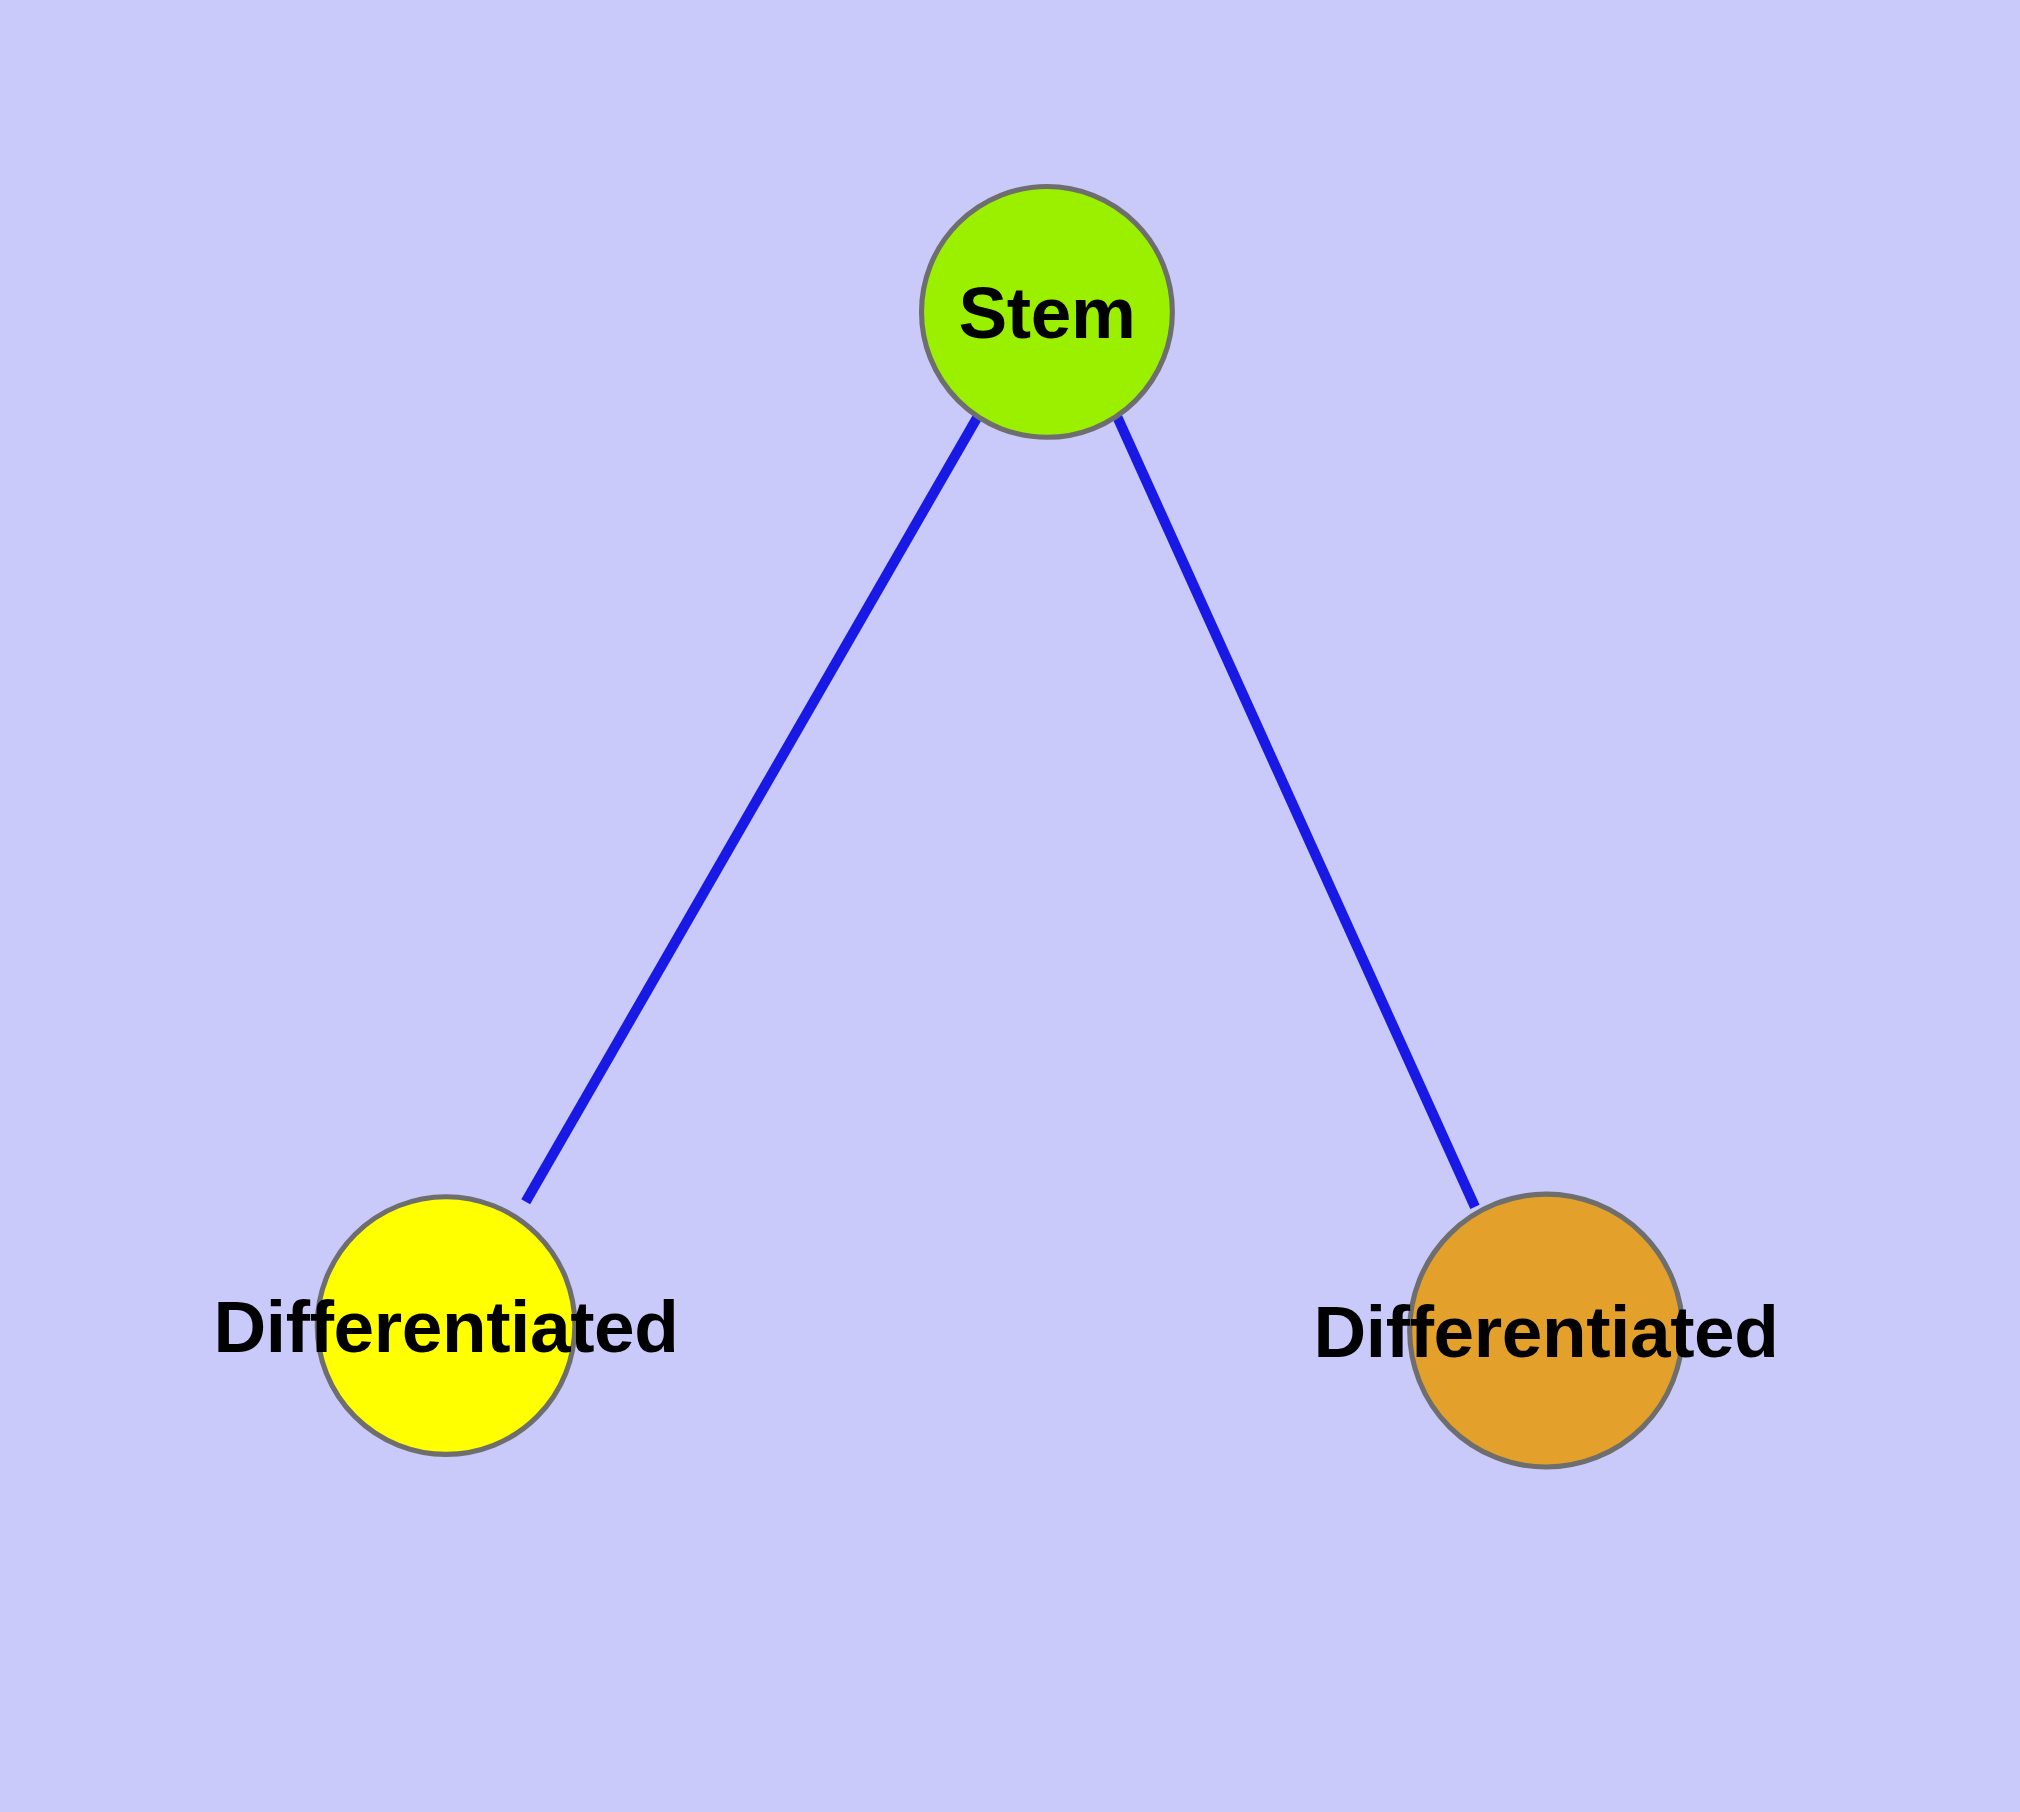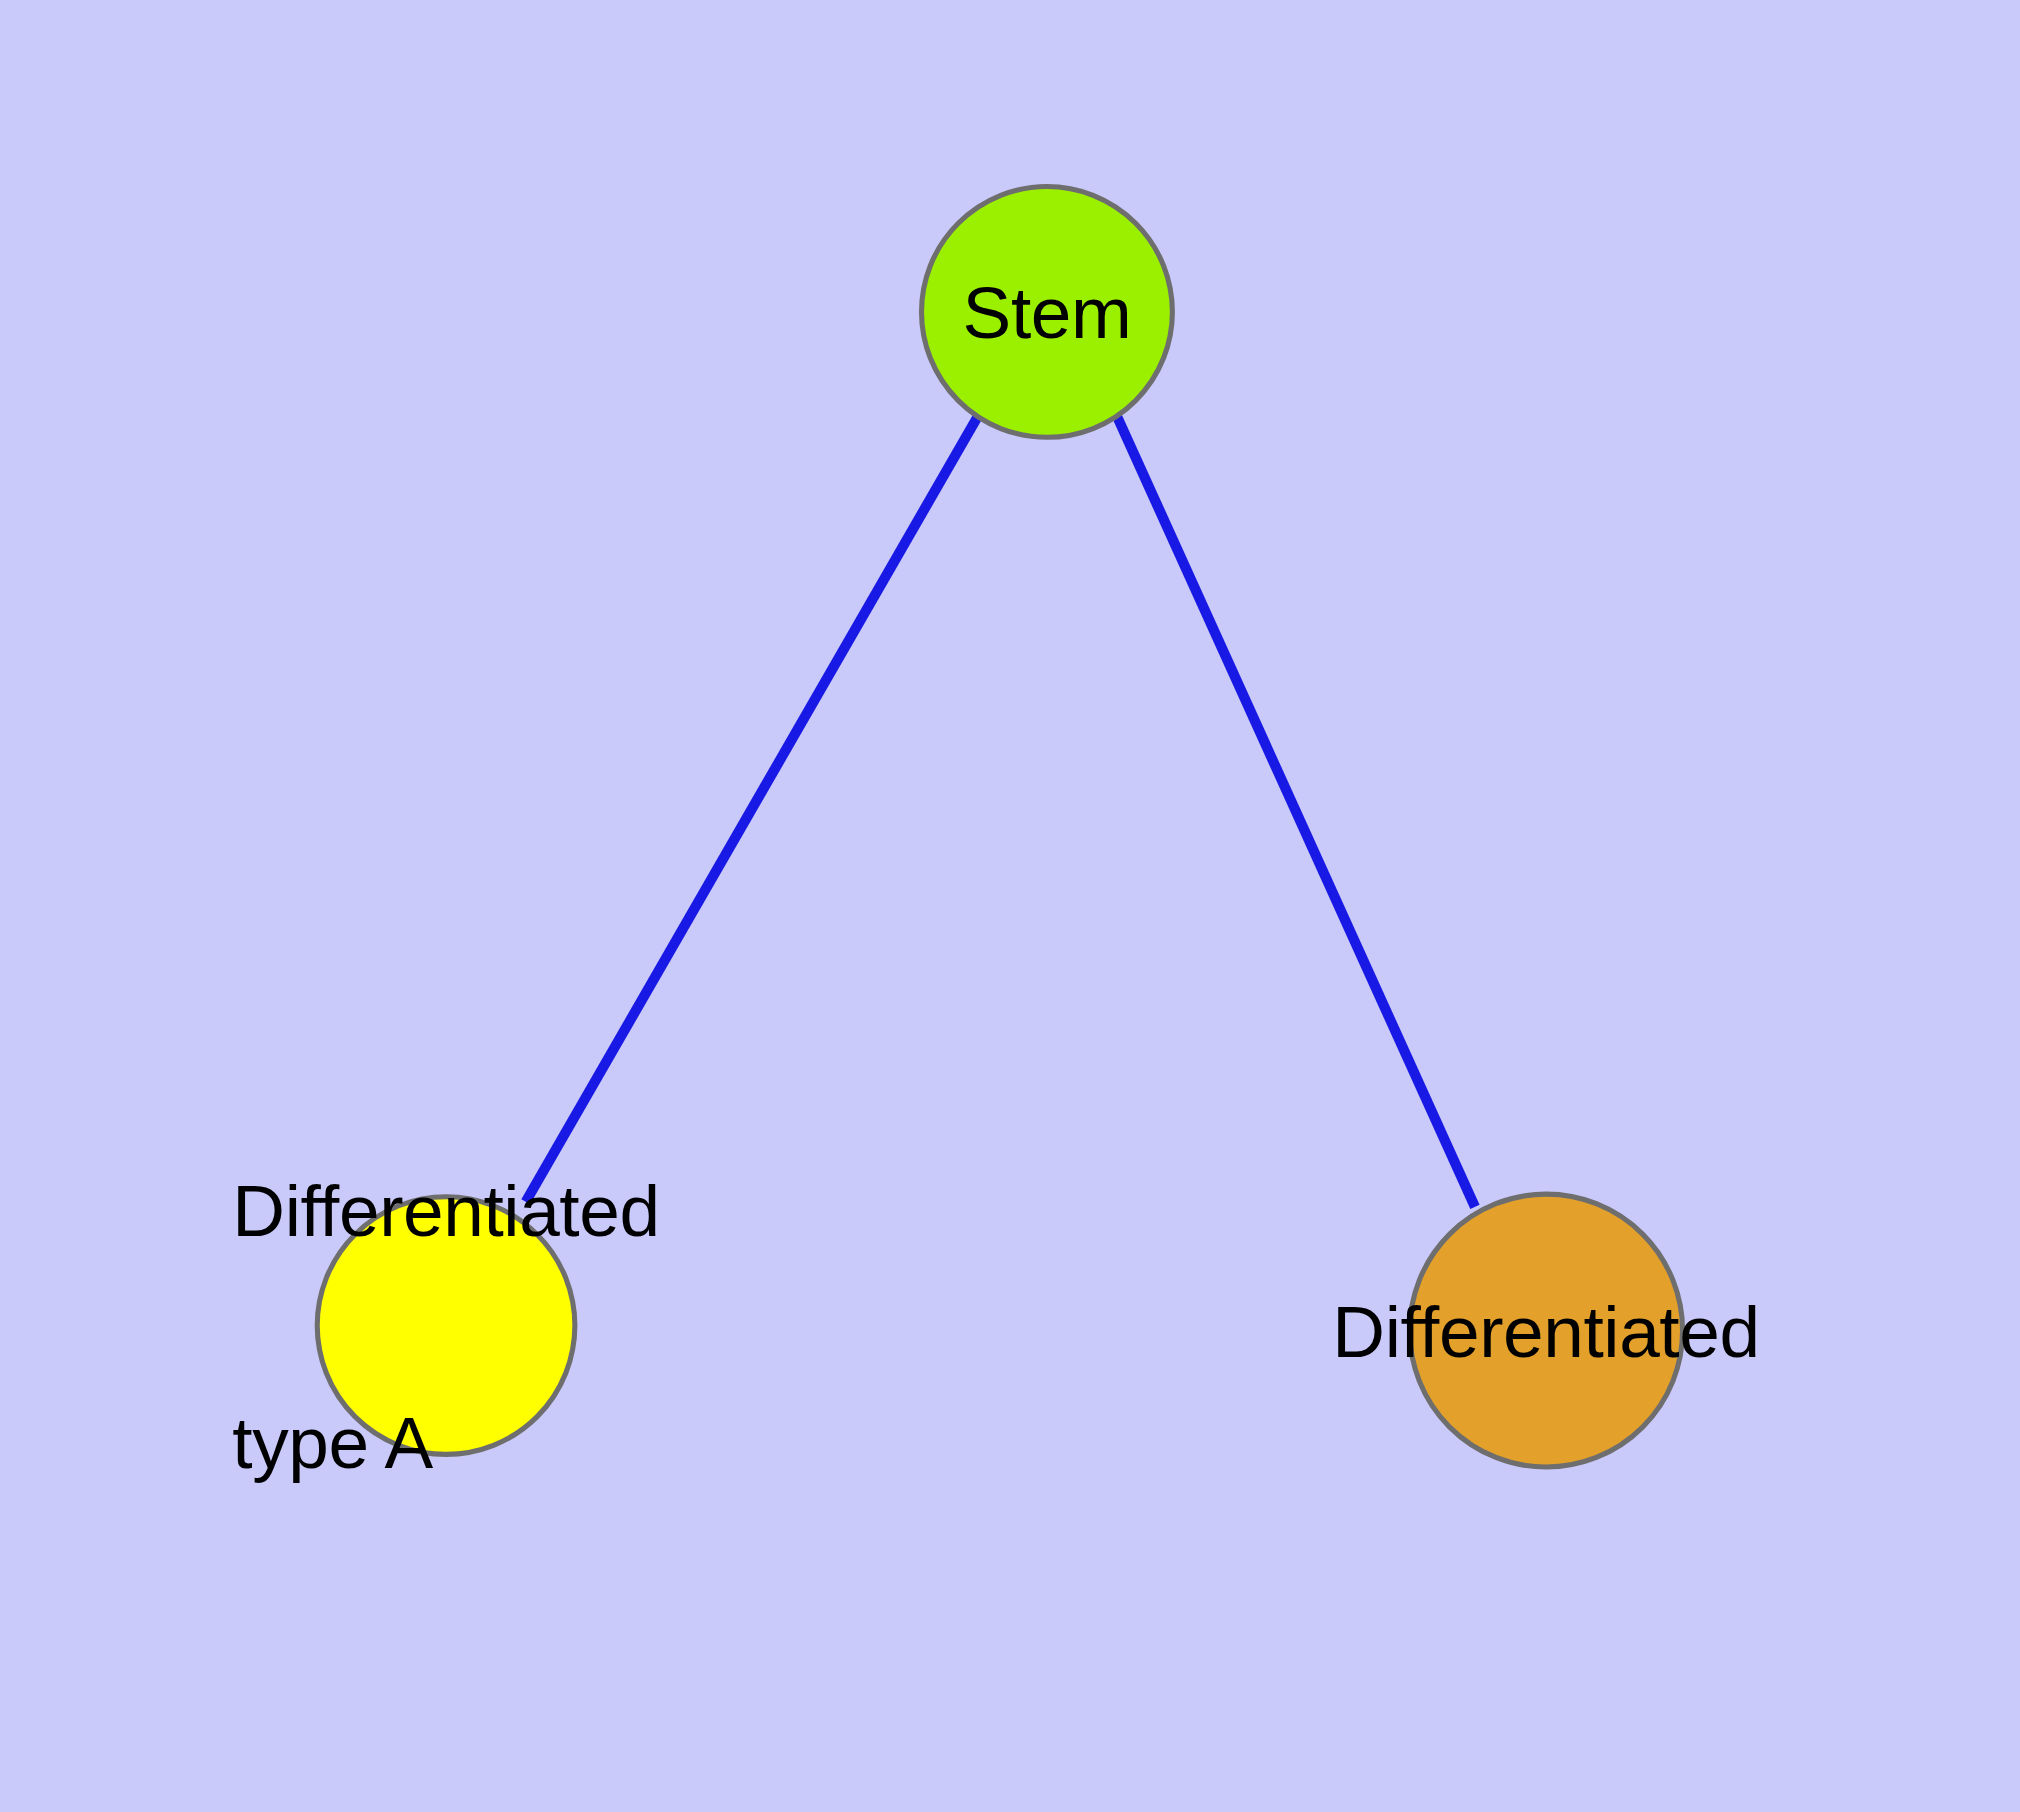--- a/index.html
+++ b/index.html
@@ -32,8 +32,8 @@
   .node-label {
     position: absolute;
     transform: translate(-50%, -50%);
-    text-align: left;
-    font-weight: normal;
+    text-align: right;
+    font-weight: bold;
     color: #000000;
     white-space: pre;
     line-height: 1.06;

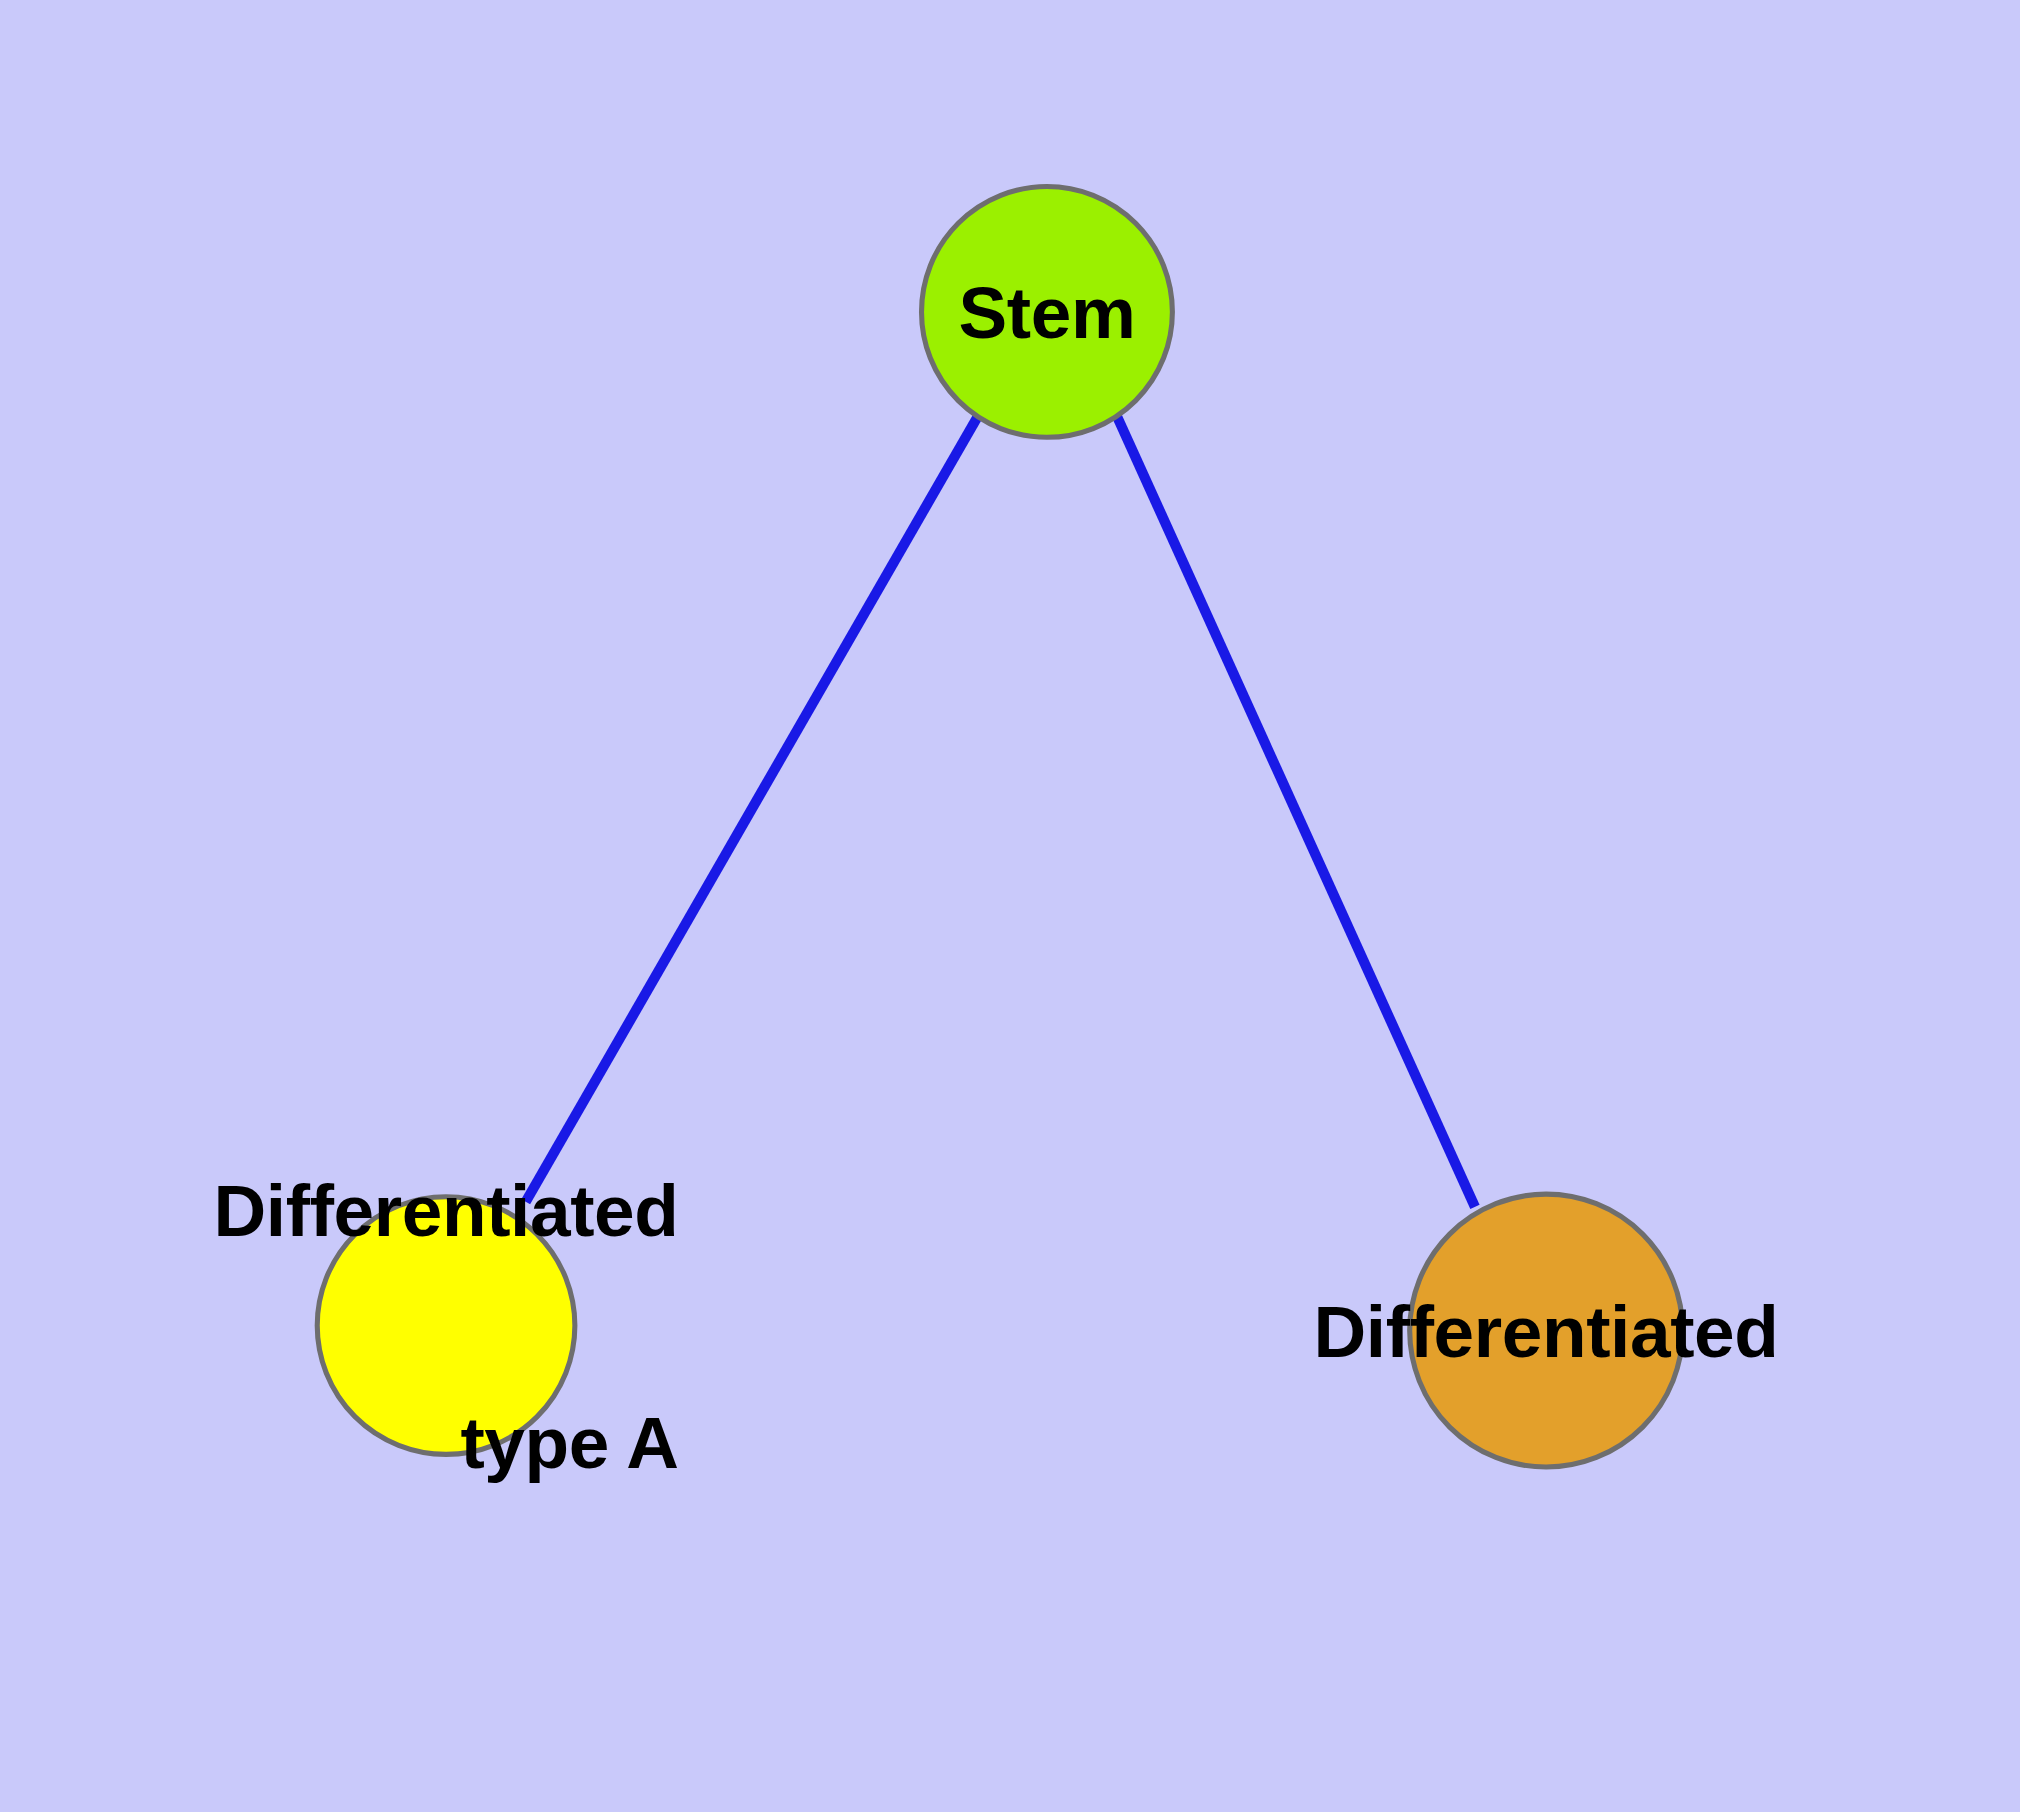--- a/index.html
+++ b/index.html
@@ -71,7 +71,6 @@
 
     <div class="node-label" id="label-1" style="left: 446px; top: 1326px; font-size: 73px; color: rgb(0, 0, 0);">
       <span class="lbl-line">Differentiated</span>
-      <span class="lbl-line">type A</span>
     </div>
 
     <div class="node-label" id="label-2" style="left: 1546px; top: 1331px; font-size: 73px; color: rgb(0, 0, 0);">

